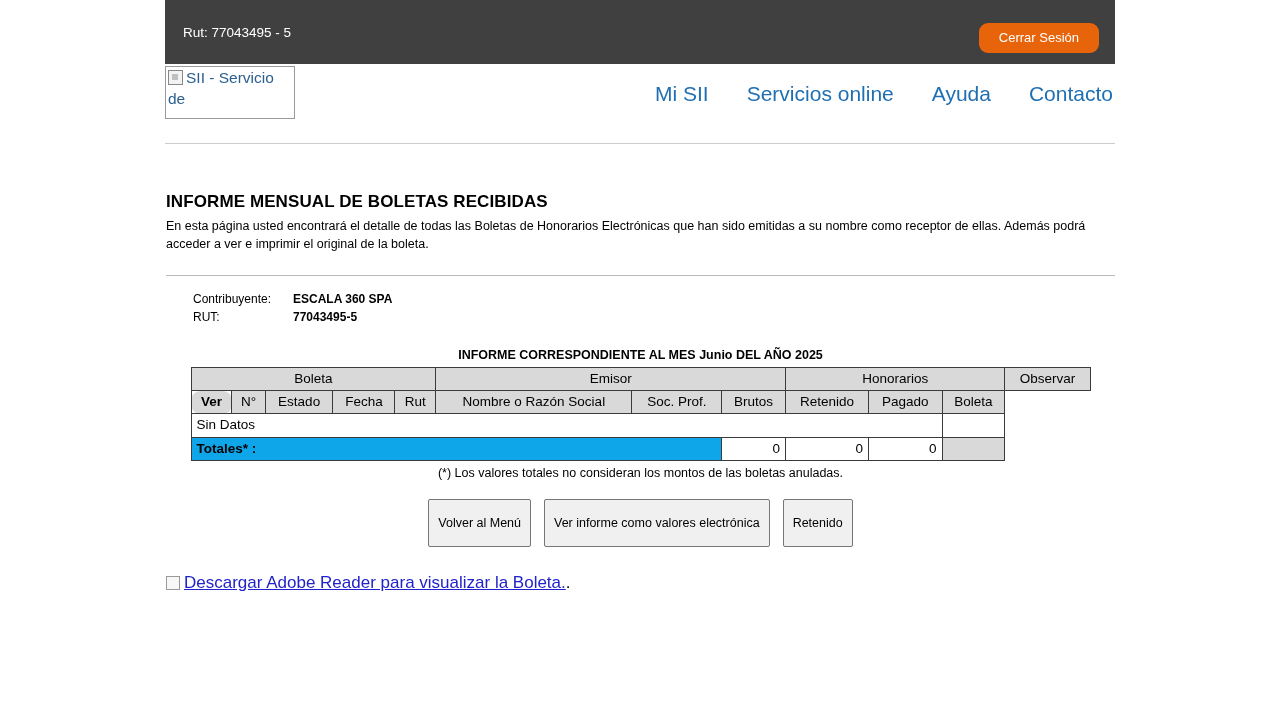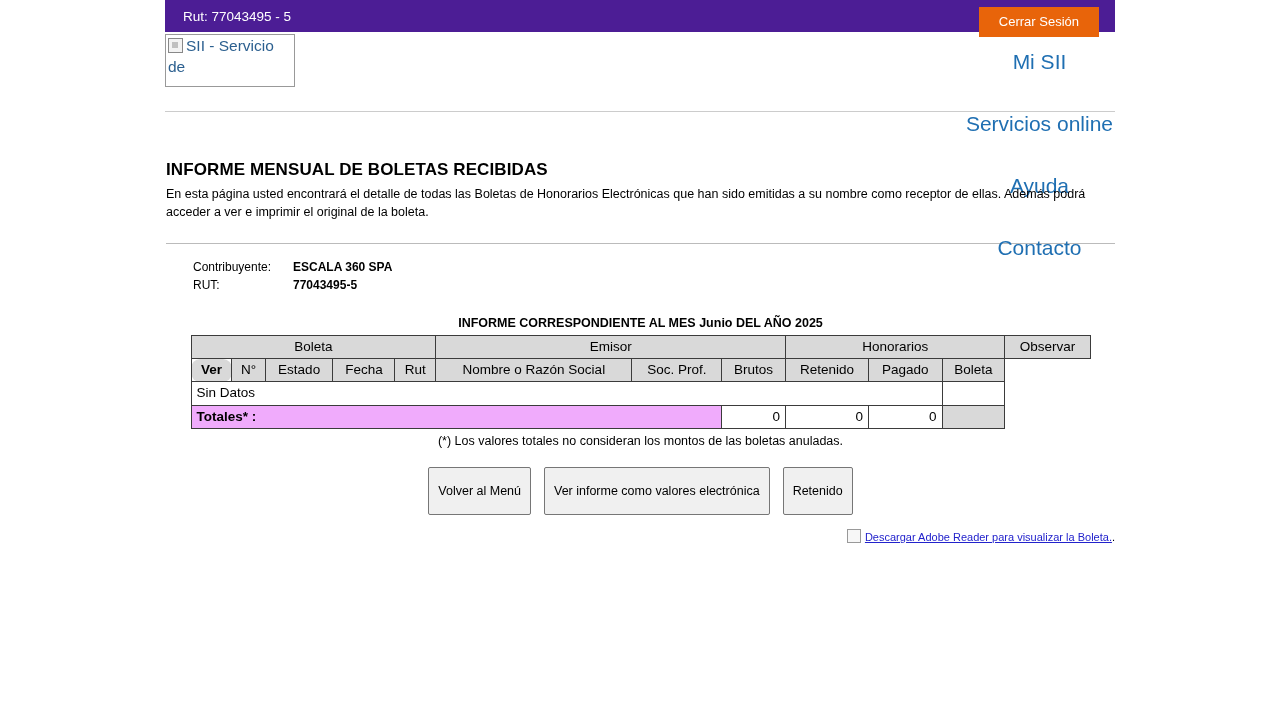--- a/index.html
+++ b/index.html
@@ -22,8 +22,8 @@
   }
   
   .topbar {
-    background: #4c1d95;
-    height: 32px;
+    background: #404040;
+    height: 64px;
     display: flex;
     align-items: center;
     justify-content: space-between;

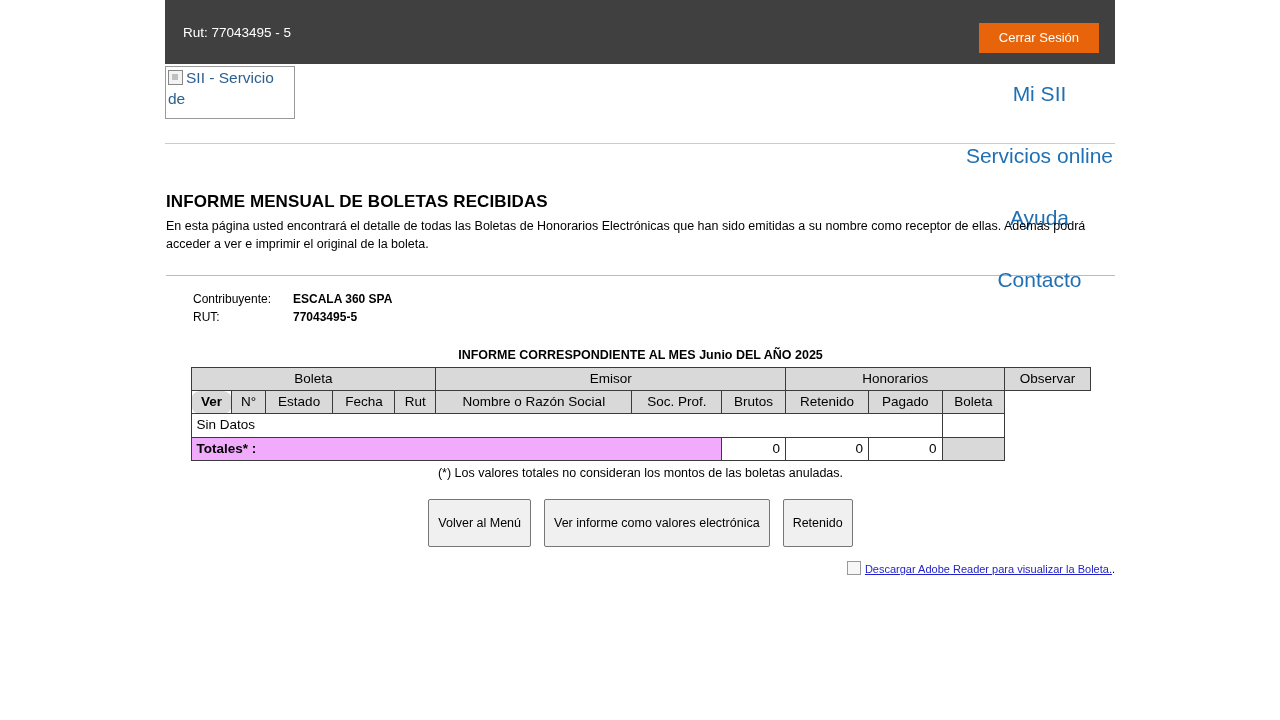--- a/index.html
+++ b/index.html
@@ -38,7 +38,7 @@
     background: #e8640a;
     color: #ffffff;
     border: none;
-    border-radius: 0;
+    border-radius: 9px;
     font-family: "Liberation Sans", sans-serif;
     font-size: 13px;
     padding: 7px 20px;

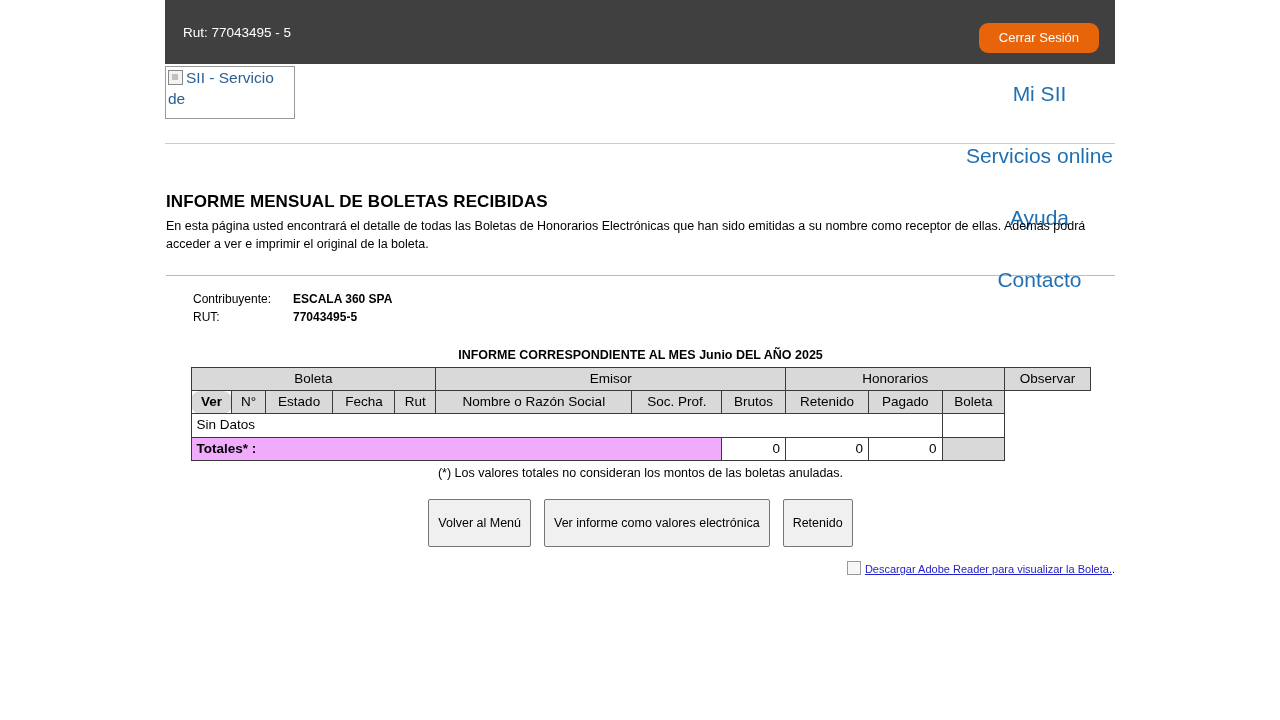--- a/index.html
+++ b/index.html
@@ -91,7 +91,6 @@
     gap: 38px;
     margin-top: 18px;
     padding-right: 2px;
-    flex-direction: column;
   }
   .nav a {
     color: #1f6fb2;

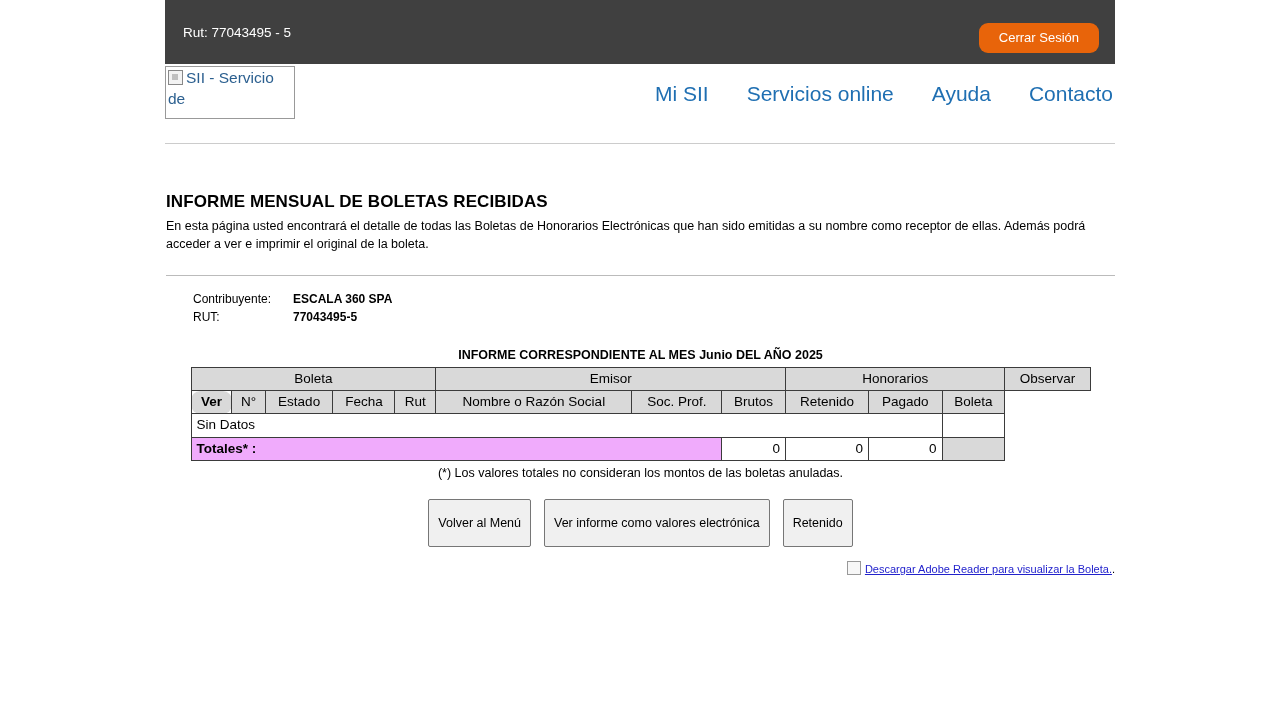--- a/index.html
+++ b/index.html
@@ -163,7 +163,7 @@
     background: #ffffff;
   }
   tr.totals td {
-    background: #f0abfc;
+    background: #0ea5e9;
   }
   tr.totals td.lbl {
     font-weight: bold;

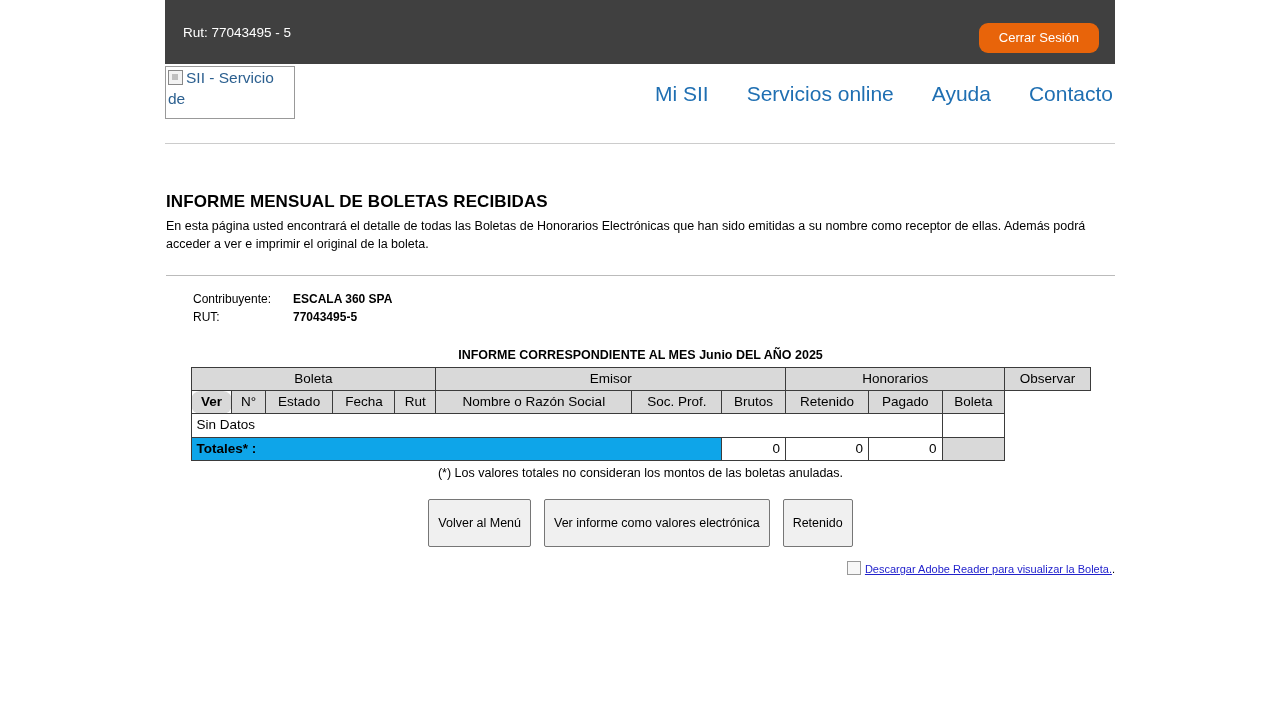--- a/index.html
+++ b/index.html
@@ -196,9 +196,9 @@
     cursor: pointer;
   }
   .footer-link {
-    text-align: right;
-    margin-top: 14px;
-    font-size: 11px;
+    text-align: left;
+    margin-top: 26px;
+    font-size: 17px;
   }
   .footer-link .brokenimg2 {
     display: inline-block;

